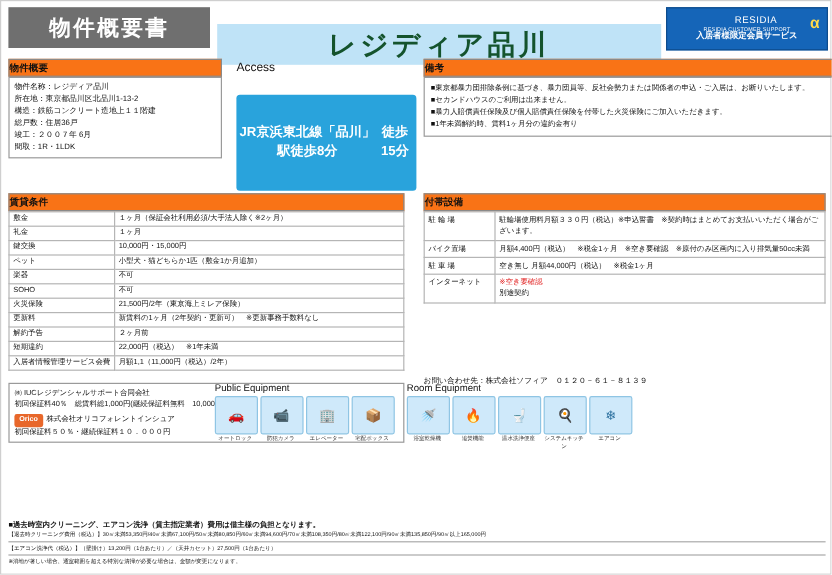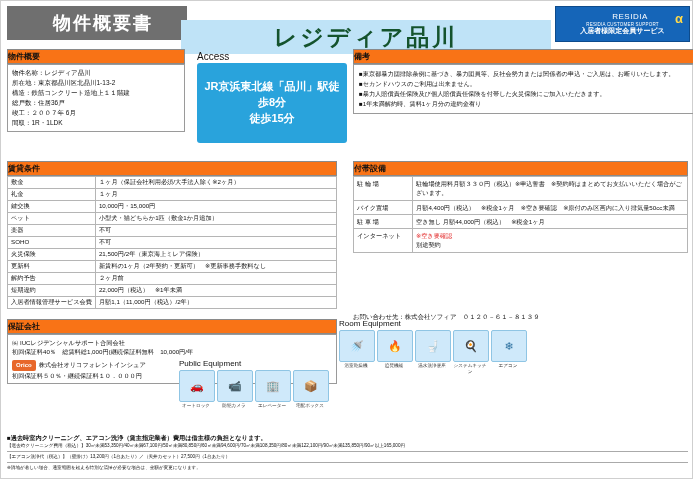--- a/index.html
+++ b/index.html
@@ -18,7 +18,7 @@
   .hdr-title{
     position:absolute;left:2px;top:2px;width:168px;height:34px;
     background:#6f6f6f;color:#fff;display:flex;align-items:center;justify-content:center;
-    font-size:18px;font-weight:bold;letter-spacing:2px;padding-left:12px;
+    font-size:18px;font-weight:bold;letter-spacing:2px;
   }
   .hdr-name{
     position:absolute;left:176px;top:16px;width:370px;height:34px;

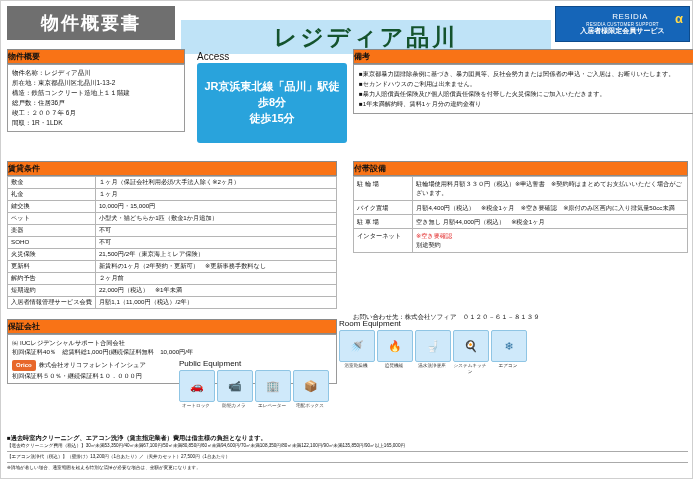--- a/index.html
+++ b/index.html
@@ -62,9 +62,9 @@
   
   .access-lbl{position:absolute;left:196px;top:50px;font-size:10px;}
   .access{
-    position:absolute;left:196px;top:62px;width:150px;height:80px;
+    position:absolute;left:196px;top:78px;width:150px;height:80px;
     background:#29a3dc;color:#fff;border-radius:3px;
-    display:flex;flex-direction:column;align-items:center;justify-content:center;
+    display:flex;flex-direction:row;align-items:center;justify-content:center;
     font-size:9.5px;font-weight:bold;line-height:1.45;text-align:center;padding:2px;
     box-sizing:border-box;
   }

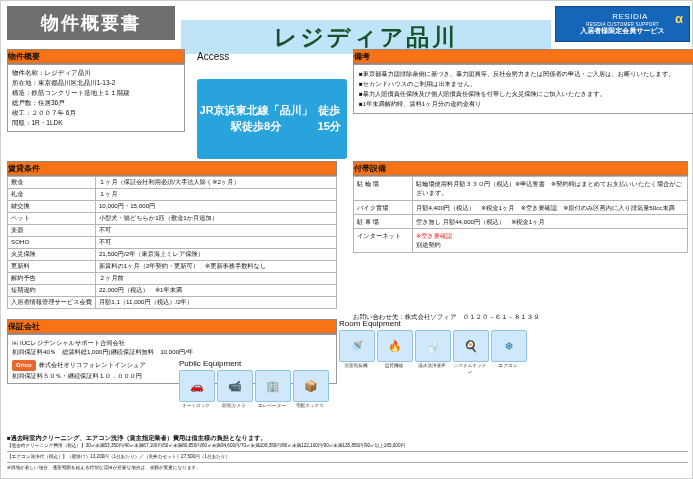--- a/index.html
+++ b/index.html
@@ -227,7 +227,6 @@
   <div class="contact">お問い合わせ先：株式会社ソフィア　０１２０－６１－８１３９</div>
 
   <div class="guar">
-    <div class="bar">保証会社</div>
     <div class="box body">
       <div>㈱ IUCレジデンシャルサポート合同会社</div>
       <div>初回保証料40％　総賃料総1,000円(継続保証料無料　10,000円/年</div>

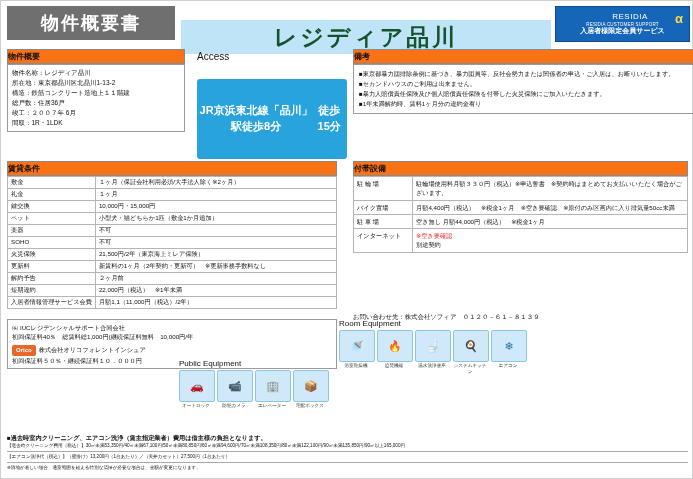--- a/index.html
+++ b/index.html
@@ -93,7 +93,7 @@
   }
   .ilab{font-size:4.6px;text-align:center;line-height:1.2;margin-top:1px;color:#333;}
   .grp{position:absolute;}
-  .grp.pub{left:0;top:0;width:150px;margin-top:40px;}
+  .grp.pub{left:0;top:0;width:150px;}
   .grp.room{left:160px;top:0;width:170px;}
 
   

